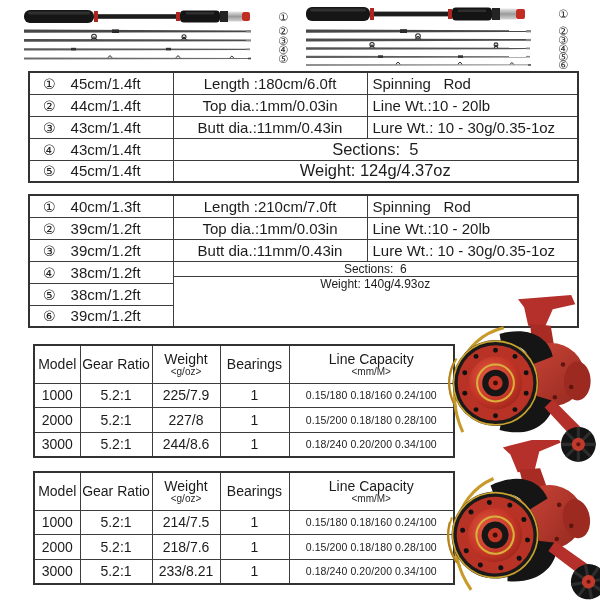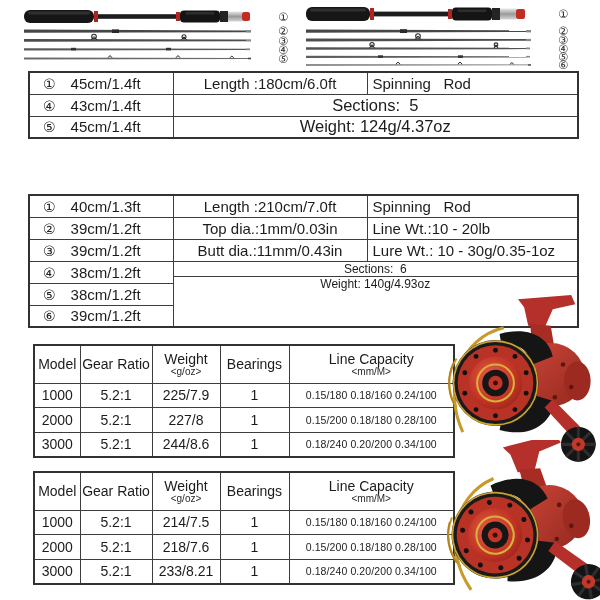--- a/index.html
+++ b/index.html
@@ -179,6 +179,13 @@
       </td>
       <td class="spec2">Length :180cm/6.0ft</td>
       <td class="spec3">Spinning   Rod</td>
+    </tr>
+    <tr>
+      <td class="c1">
+        <span class="cnum">②</span><span>44cm/1.4ft</span>
+      </td>
+      <td class="spec2">Top dia.:1mm/0.03in</td>
+      <td class="spec3">Line Wt.:10 - 20lb</td>
     </tr>
     <tr>
       <td class="c1">

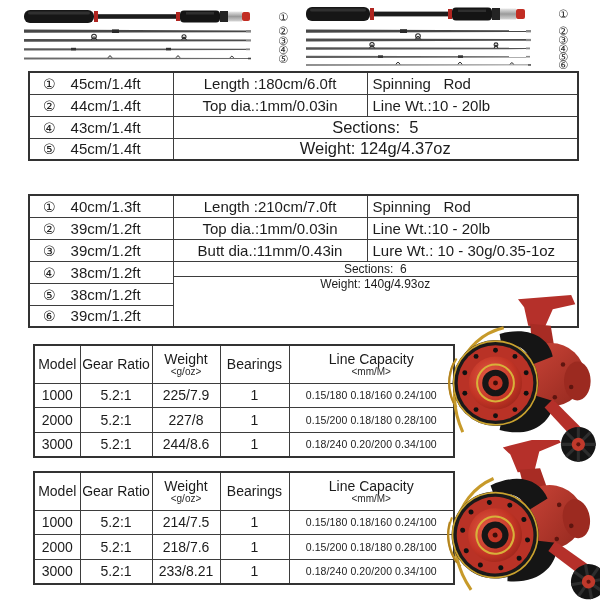--- a/index.html
+++ b/index.html
@@ -186,6 +186,13 @@
       </td>
       <td class="spec2">Top dia.:1mm/0.03in</td>
       <td class="spec3">Line Wt.:10 - 20lb</td>
+    </tr>
+    <tr>
+      <td class="c1">
+        <span class="cnum">③</span><span>43cm/1.4ft</span>
+      </td>
+      <td class="spec2">Butt dia.:11mm/0.43in</td>
+      <td class="spec3">Lure Wt.: 10 - 30g/0.35-1oz</td>
     </tr>
     <tr>
       <td class="c1">

